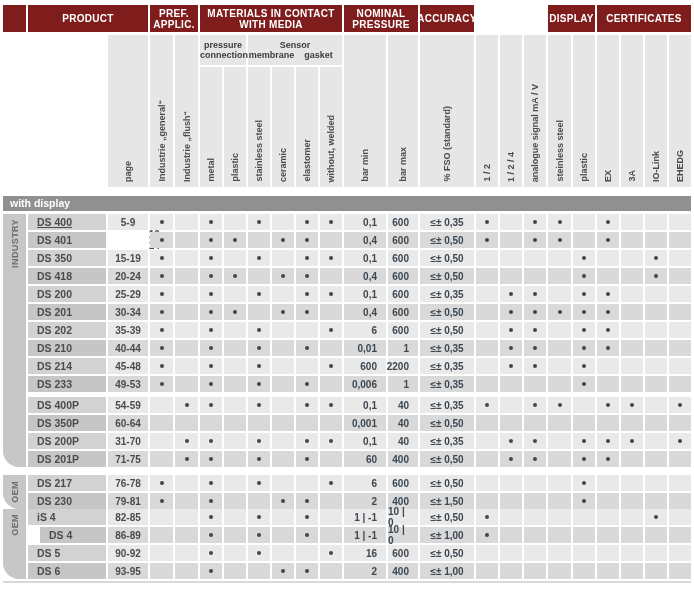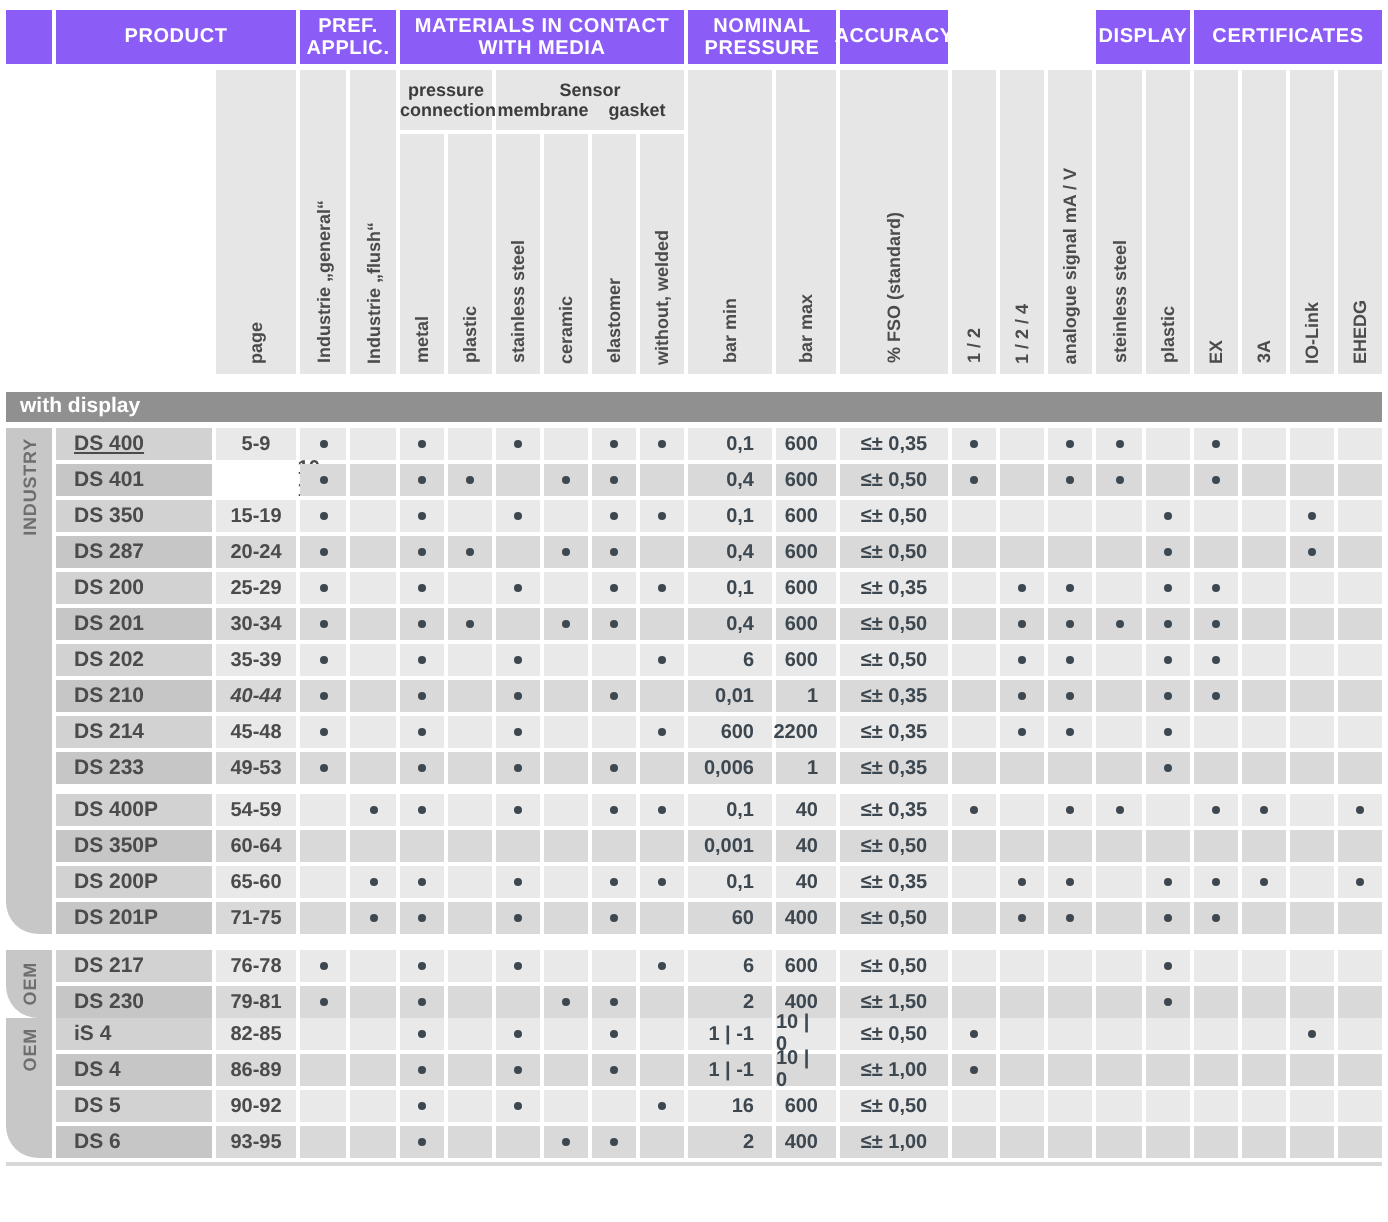--- a/index.html
+++ b/index.html
@@ -9,7 +9,7 @@
     grid-template-columns:23px 78px 40px 23px 23px 22px 22px 22px 22px 22px 22px 42px 30px 54px 22px 22px 22px 23px 22px 22px 22px 22px 22px;}
   
   #hdr{grid-template-rows:27px 152px;row-gap:3px;}
-  .hgroup{background:#8b5cf6;color:#fff;font-weight:700;font-size:10px;line-height:11px;
+  .hgroup{background:#7f1d1d;color:#fff;font-weight:700;font-size:10px;line-height:11px;
     display:flex;align-items:center;justify-content:center;text-align:center;
     white-space:pre-line;letter-spacing:.3px;grid-row:1;}
   .stripe{background:#e6e6e6;grid-row:2;display:flex;align-items:flex-end;justify-content:center;padding-bottom:5px;box-sizing:border-box;}

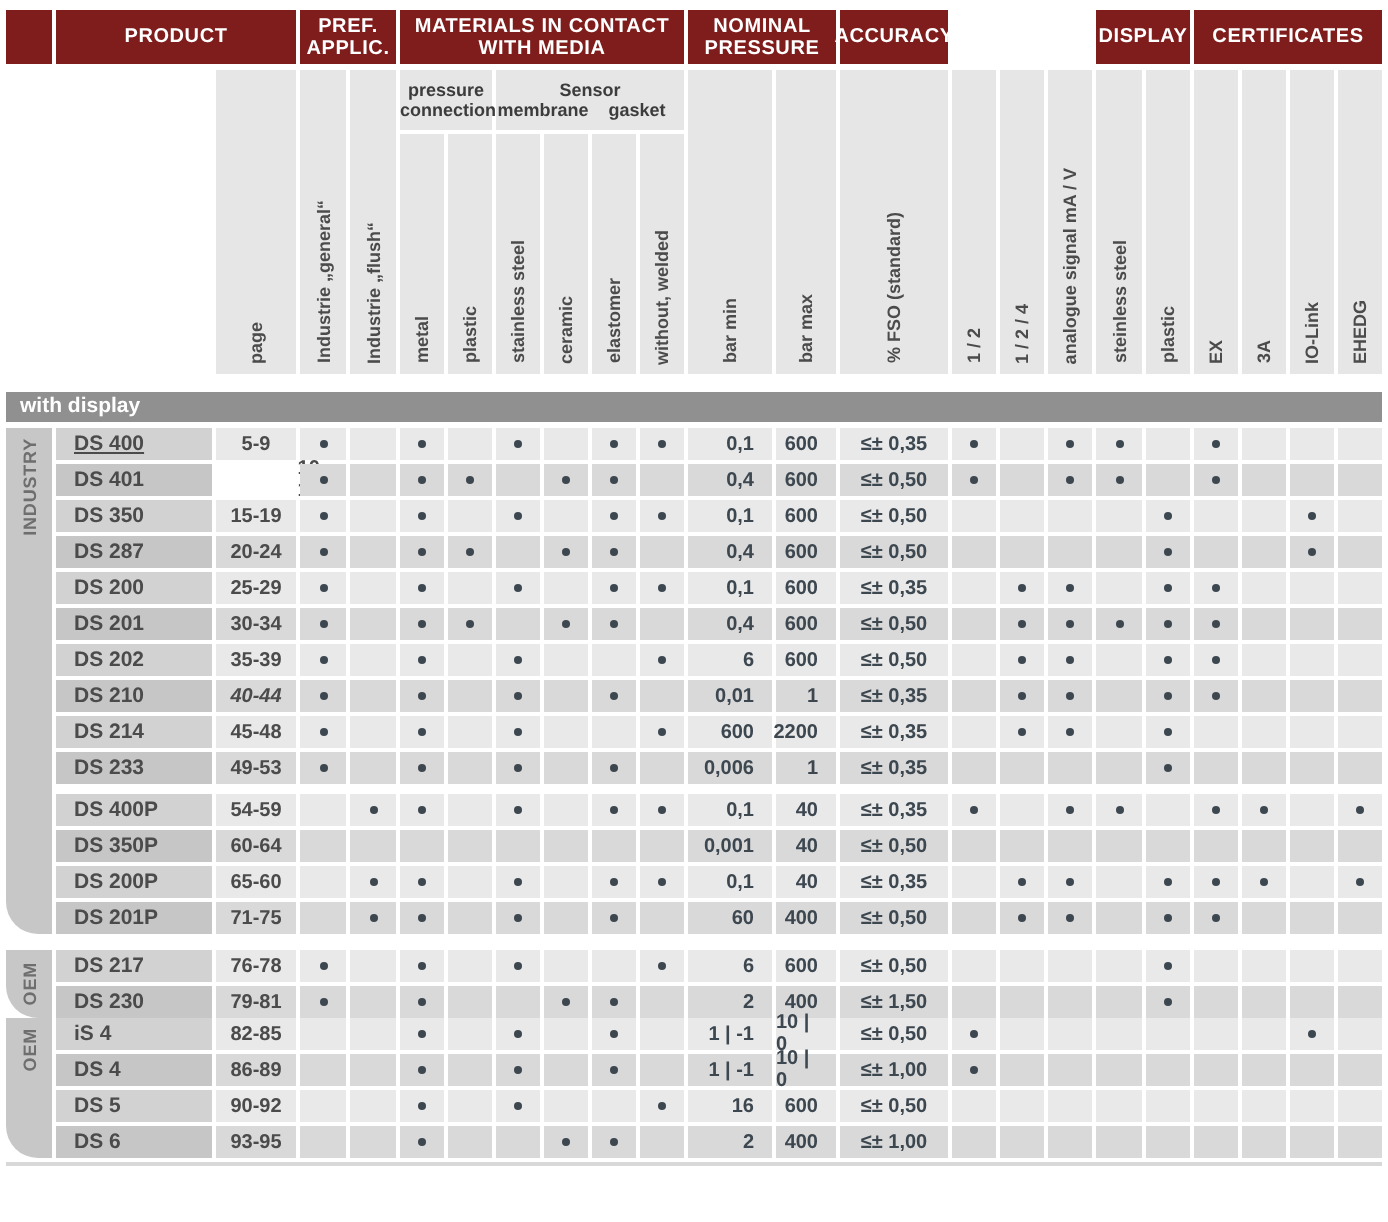--- a/index.html
+++ b/index.html
@@ -257,7 +257,7 @@
           <span class="dot"></span>
         </div>
         <div class="cell dotc light" style="grid-area: 5 / 23;"></div>
-        <div class="cell name dark" style="grid-area: 7 / 2;">DS 287</div>
+        <div class="cell name dark" style="grid-area: 7 / 2;">DS 418</div>
         <div class="cell page dark" style="grid-area: 7 / 3;">20-24</div>
         <div class="cell dotc dark" style="grid-area: 7 / 4;">
           <span class="dot"></span>

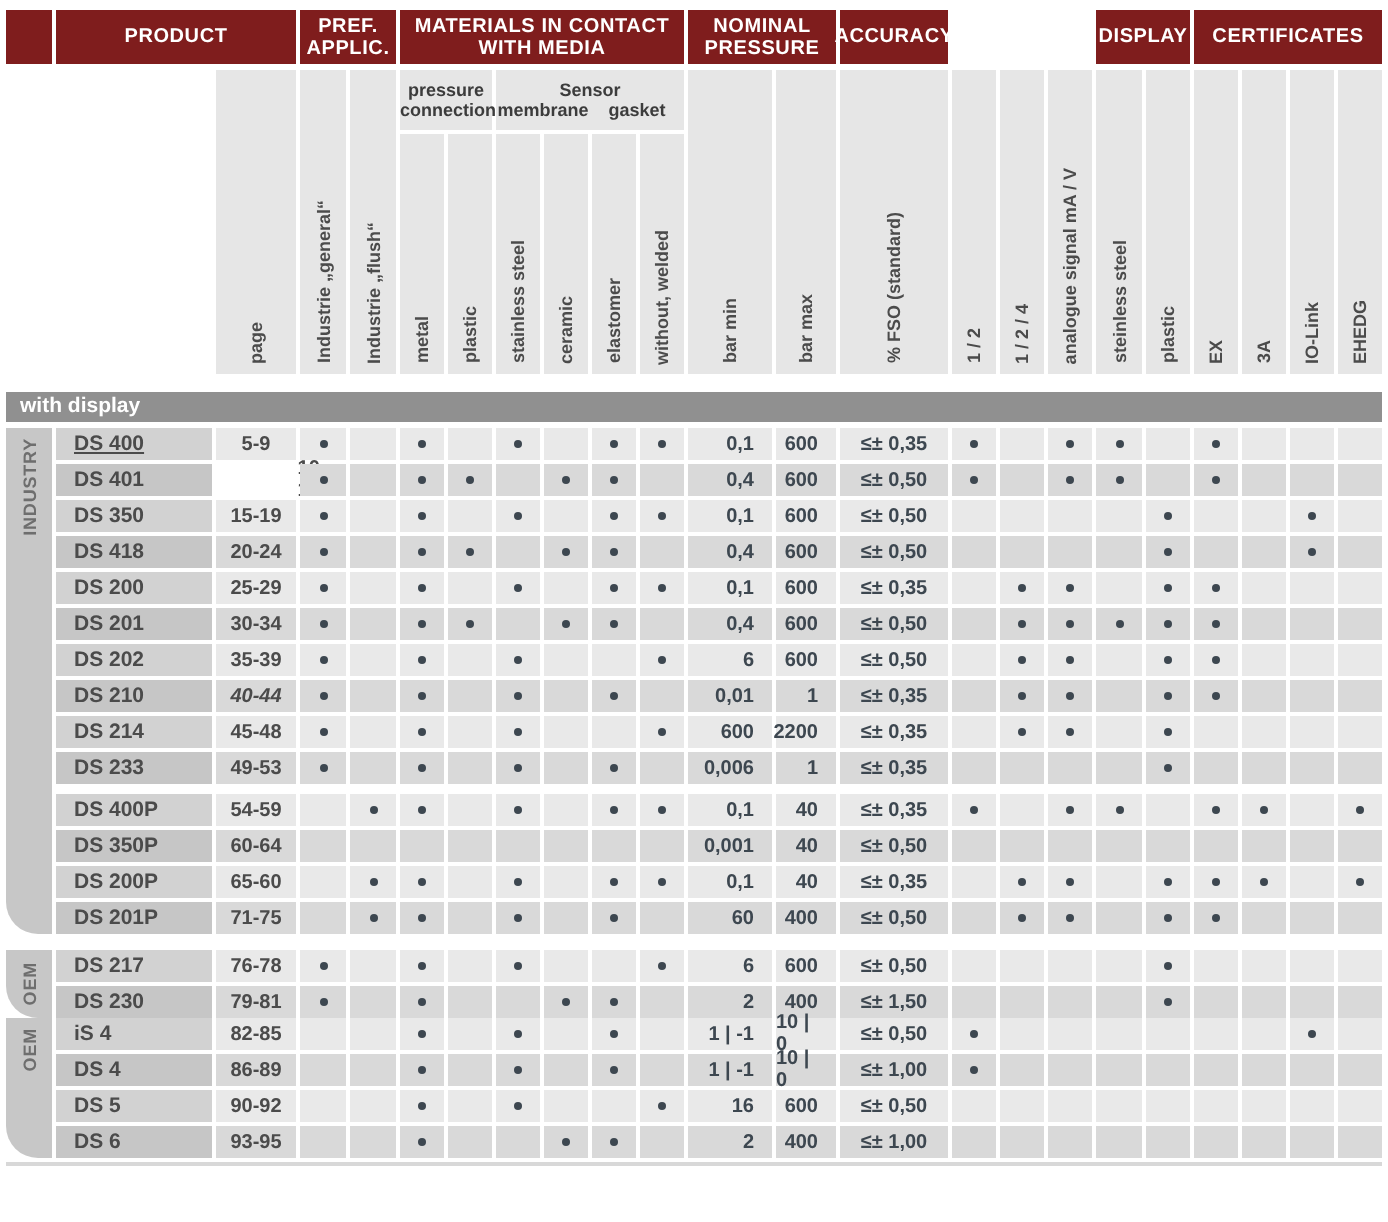--- a/index.html
+++ b/index.html
@@ -414,7 +414,7 @@
         <div class="cell dotc light" style="grid-area: 13 / 22;"></div>
         <div class="cell dotc light" style="grid-area: 13 / 23;"></div>
         <div class="cell name dark" style="grid-area: 15 / 2;">DS 210</div>
-        <div class="cell page dark" style="grid-area: 15 / 3; font-style: italic;">40-44</div>
+        <div class="cell page dark" style="grid-area: 15 / 3;">40-44</div>
         <div class="cell dotc dark" style="grid-area: 15 / 4;">
           <span class="dot"></span>
         </div>

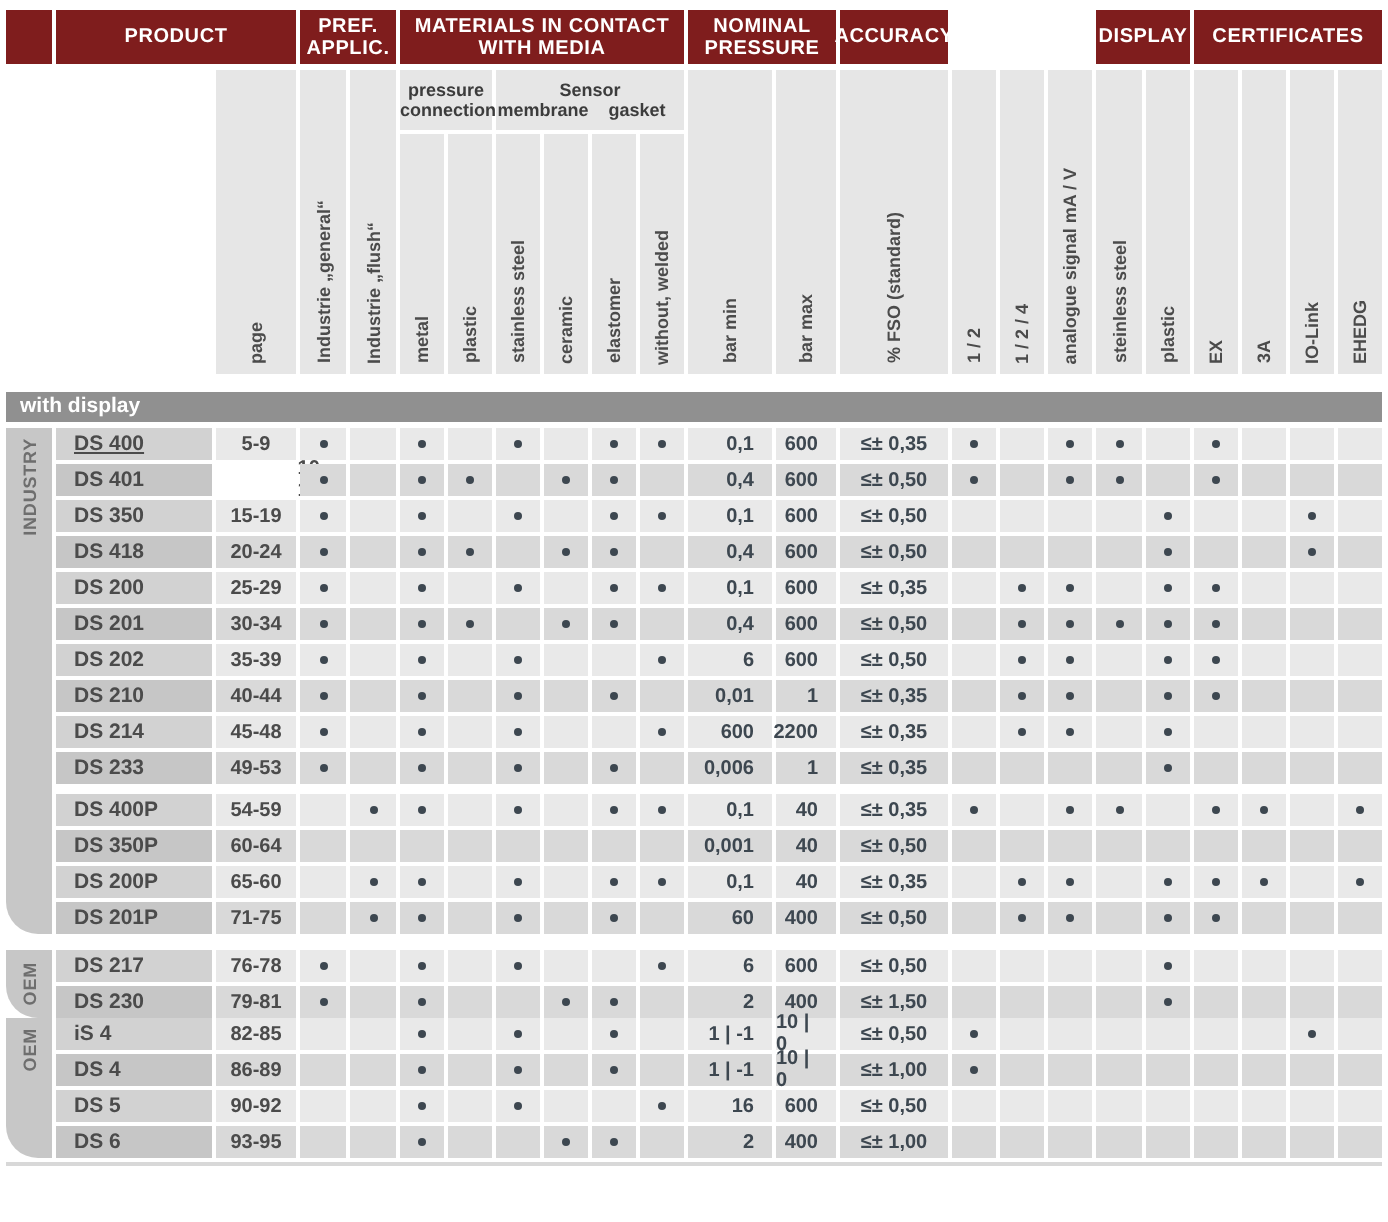--- a/index.html
+++ b/index.html
@@ -586,7 +586,7 @@
         <div class="cell dotc dark" style="grid-area: 23 / 22;"></div>
         <div class="cell dotc dark" style="grid-area: 23 / 23;"></div>
         <div class="cell name light" style="grid-area: 25 / 2;">DS 200P</div>
-        <div class="cell page light" style="grid-area: 25 / 3;">65-60</div>
+        <div class="cell page light" style="grid-area: 25 / 3;">31-70</div>
         <div class="cell dotc light" style="grid-area: 25 / 4;"></div>
         <div class="cell dotc light" style="grid-area: 25 / 5;">
           <span class="dot"></span>

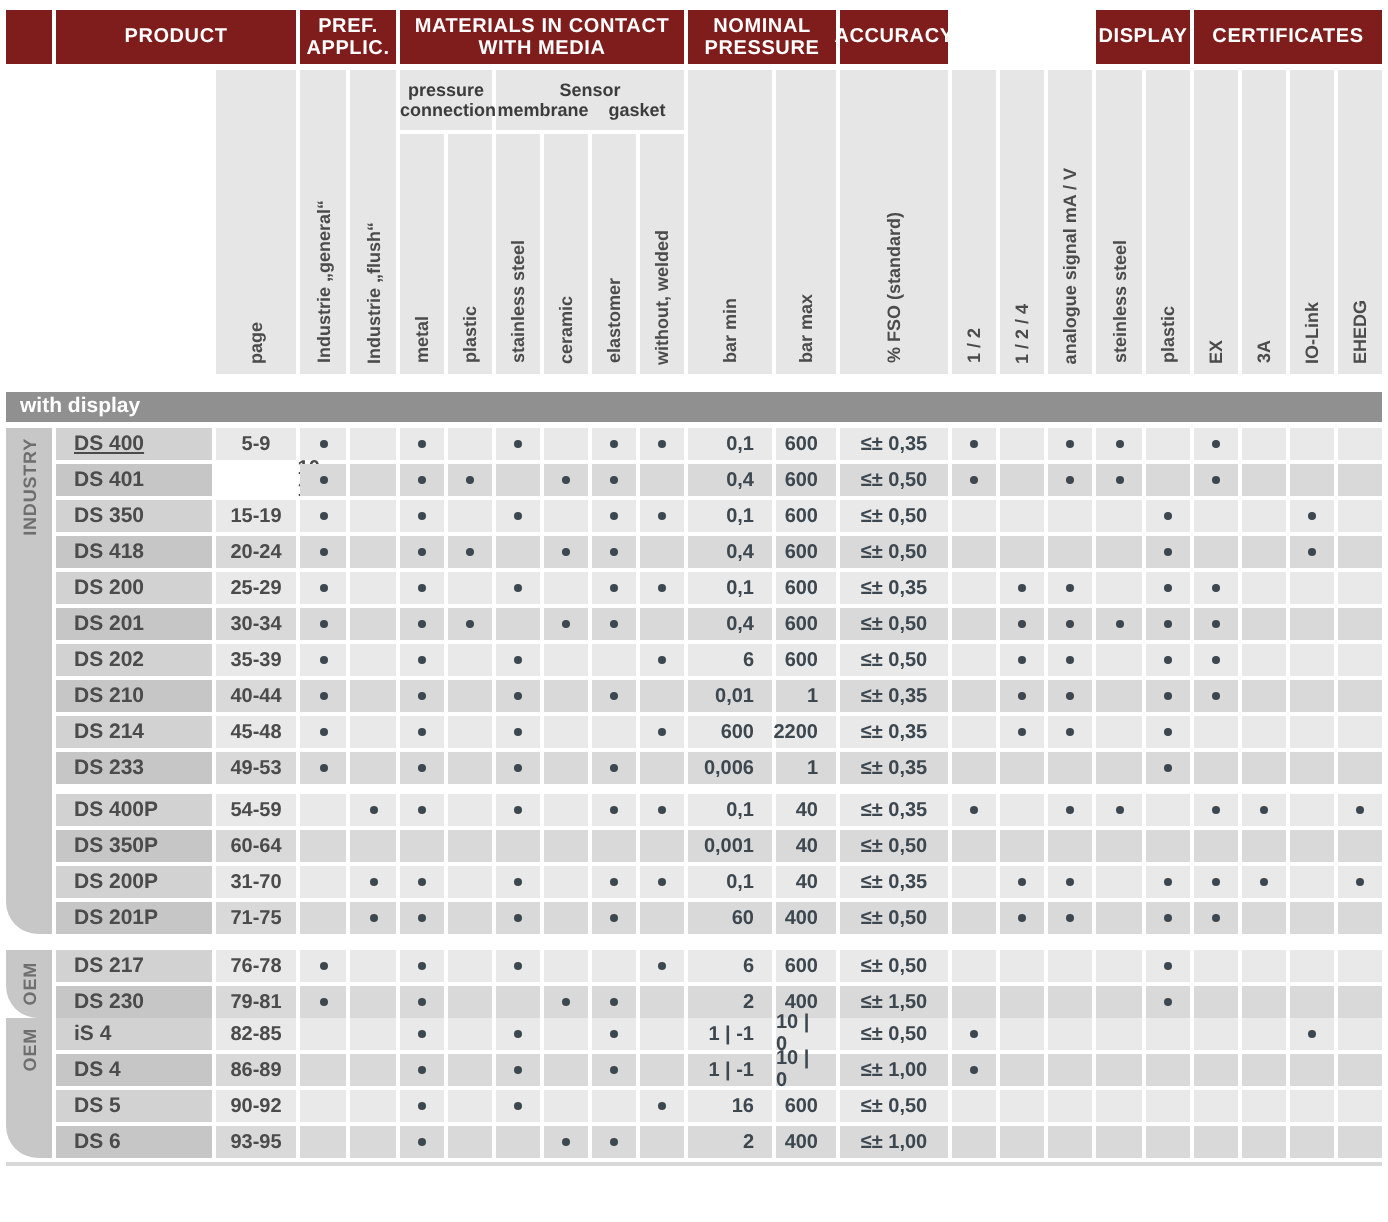--- a/index.html
+++ b/index.html
@@ -768,7 +768,7 @@
           <span class="dot"></span>
         </div>
         <div class="cell dotc light" style="grid-area: 1 / 23;"></div>
-        <div class="cell name dark" style="grid-area: 3 / 2;">DS 4</div>
+        <div class="cell name dark" style="grid-area: 3 / 2; margin-left: 12px;">DS 4</div>
         <div class="cell page dark" style="grid-area: 3 / 3;">86-89</div>
         <div class="cell dotc dark" style="grid-area: 3 / 4;"></div>
         <div class="cell dotc dark" style="grid-area: 3 / 5;"></div>

